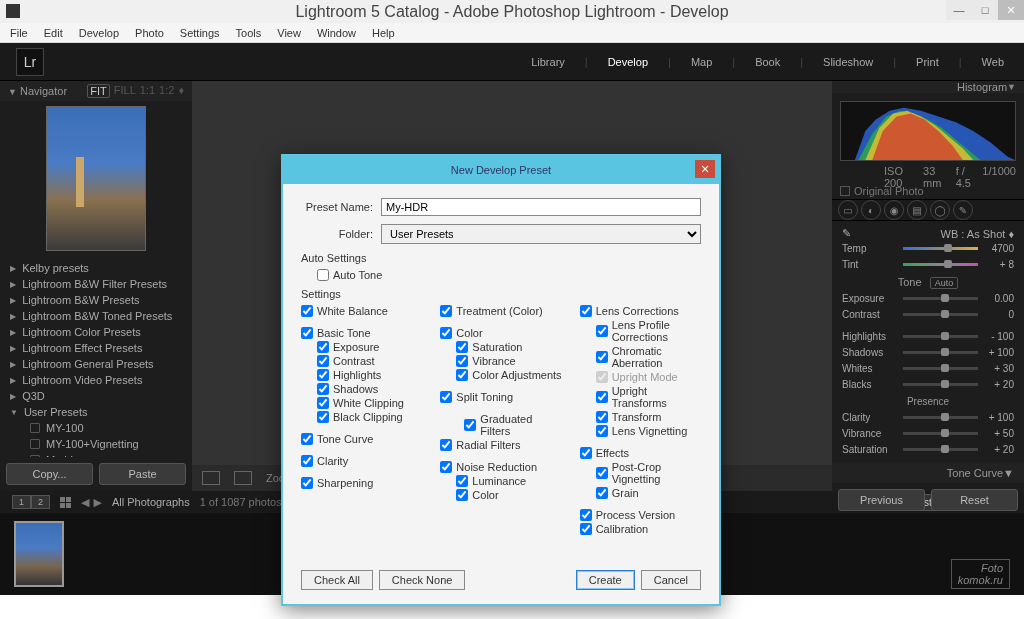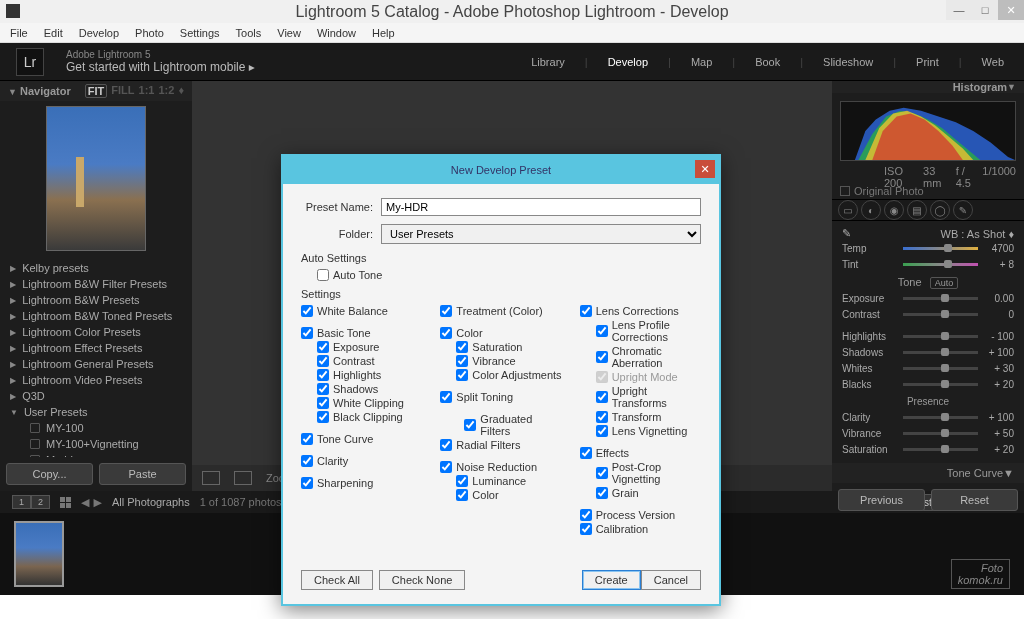--- a/index.html
+++ b/index.html
@@ -155,10 +155,6 @@
 <div class="apphdr">
   <div class="left">
     <div class="logo">Lr</div>
-    <div class="brand">
-      <div class="t1">Adobe Lightroom 5</div>
-      <div class="t2">Get started with Lightroom mobile  ▸</div>
-    </div>
   </div>
   <div class="modules">
     <span>Library</span>

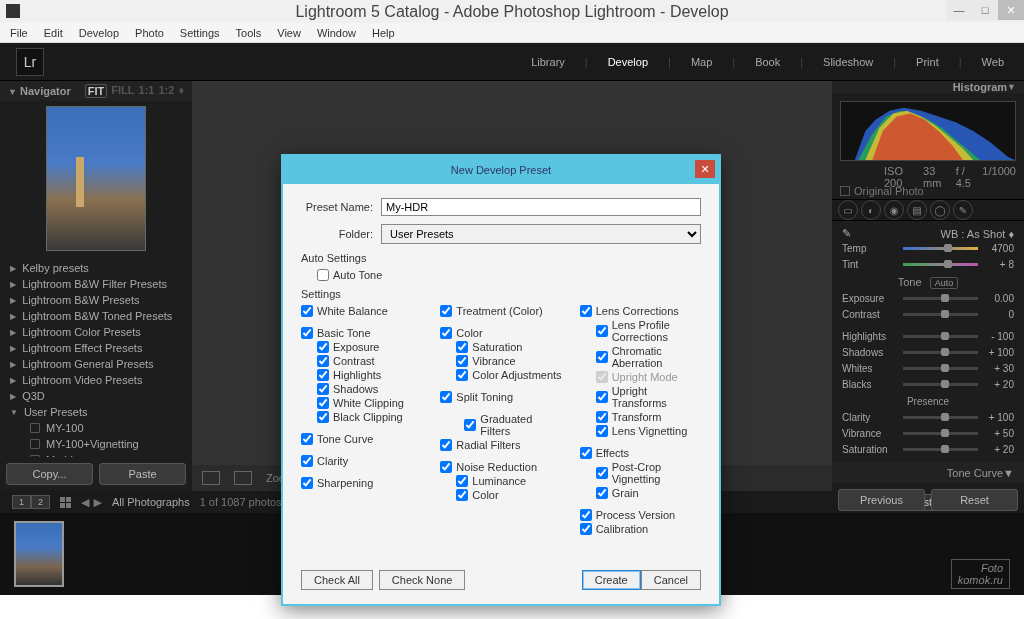--- a/index.html
+++ b/index.html
@@ -34,7 +34,7 @@
 
 
 .leftpanel { width:192px; background:#1d1d1d; display:flex; flex-direction:column; }
-.panelhdr { height:20px; display:flex; align-items:center; justify-content:space-between; padding:0 8px; color:#999; background:#222;font-weight:bold;}
+.panelhdr { height:20px; display:flex; align-items:center; justify-content:space-between; padding:0 8px; color:#999; background:#222;}
 .panelhdr .tri { color:#888; font-size:9px; }
 .panelhdr .modes { display:flex; gap:4px; font-size:9px; }
 .panelhdr .modes span { color:#555; }

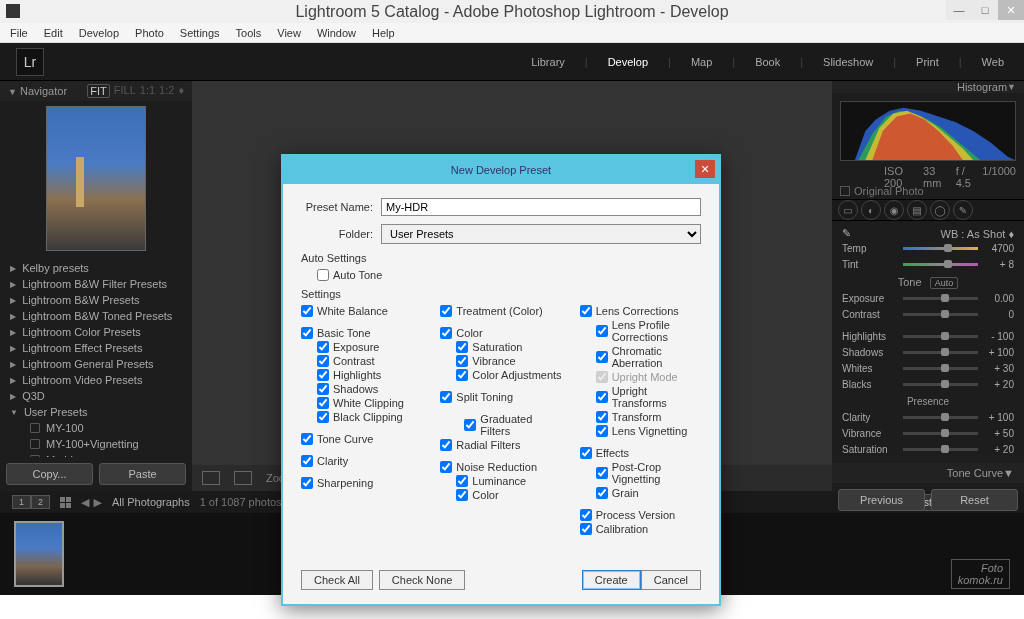--- a/index.html
+++ b/index.html
@@ -111,7 +111,7 @@
 .dialog .col { flex:1;}
 .dialog .dlgbtns { display:flex; justify-content:space-between; padding:10px 18px 14px;}
 .dialog .dlgbtns .l { display:flex; gap:6px;}
-.dialog .dlgbtns .r { display:flex; margin-left:16px;}
+.dialog .dlgbtns .r { display:flex; gap:6px;margin-left:16px;}
 .dialog .dlgbtns button { padding:3px 12px; border:1px solid #888; background:#f0f0f0; color:#333;}
 .dialog .dlgbtns button.primary { border:1px solid #2a7fd4; box-shadow:0 0 0 1px #8ac4f0 inset;}
 

